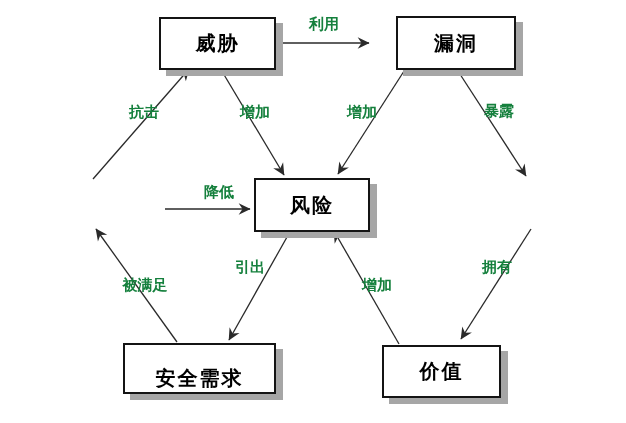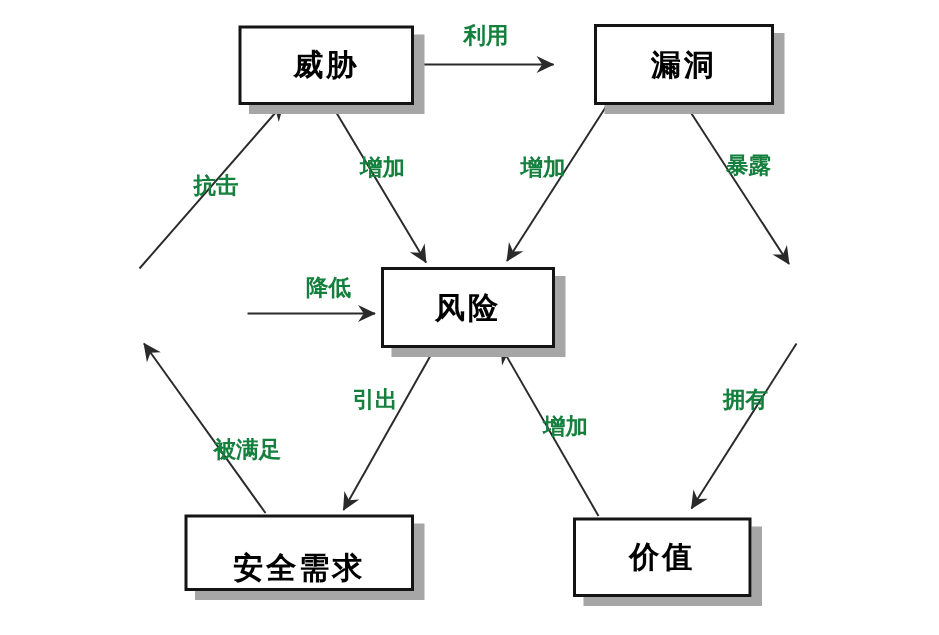--- a/index.html
+++ b/index.html
@@ -45,7 +45,7 @@
   .n-value        { left: 366px; top: 345px; width: 115px; height: 49px; margin-left: 16px; }
   
   .l-exploit        { left: 324px; top: 24px;  }
-  .l-resist         { left: 144px; top: 124px; }
+  .l-resist         { left: 144px; top: 112px; }
   .l-inc-threat     { left: 255px; top: 112px; }
   .l-inc-vuln       { left: 362px; top: 112px; }
   .l-expose         { left: 499px; top: 111px; }

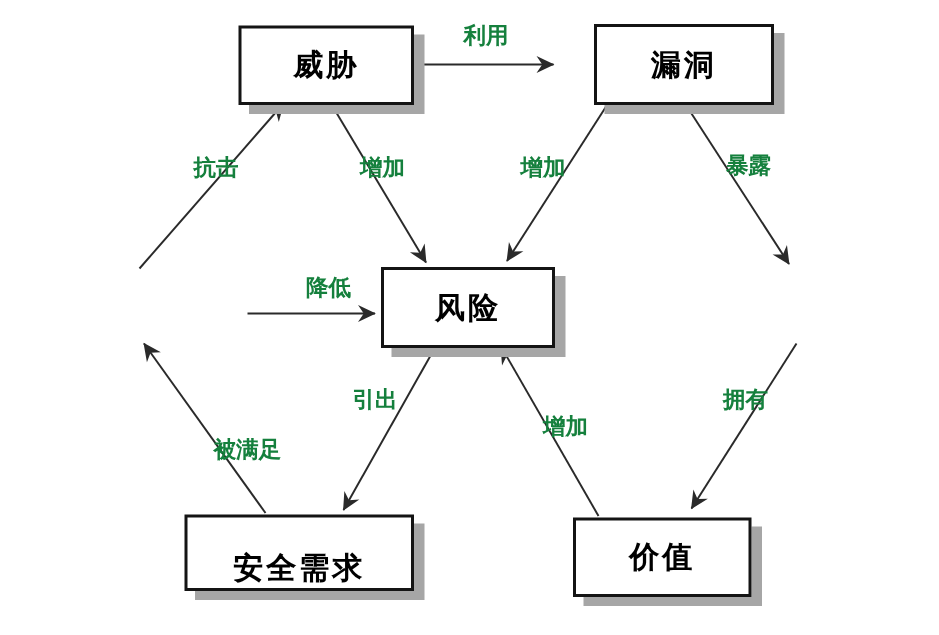--- a/index.html
+++ b/index.html
@@ -50,7 +50,7 @@
   .l-inc-vuln       { left: 362px; top: 112px; }
   .l-expose         { left: 499px; top: 111px; }
   .l-reduce         { left: 219px; top: 192px; }
-  .l-satisfied      { left: 145px; top: 300px; margin-left: 20px; }
+  .l-satisfied      { left: 145px; top: 285px; }
   .l-leadto         { left: 250px; top: 267px; }
   .l-inc-value      { left: 377px; top: 285px; }
   .l-own            { left: 497px; top: 267px; }

